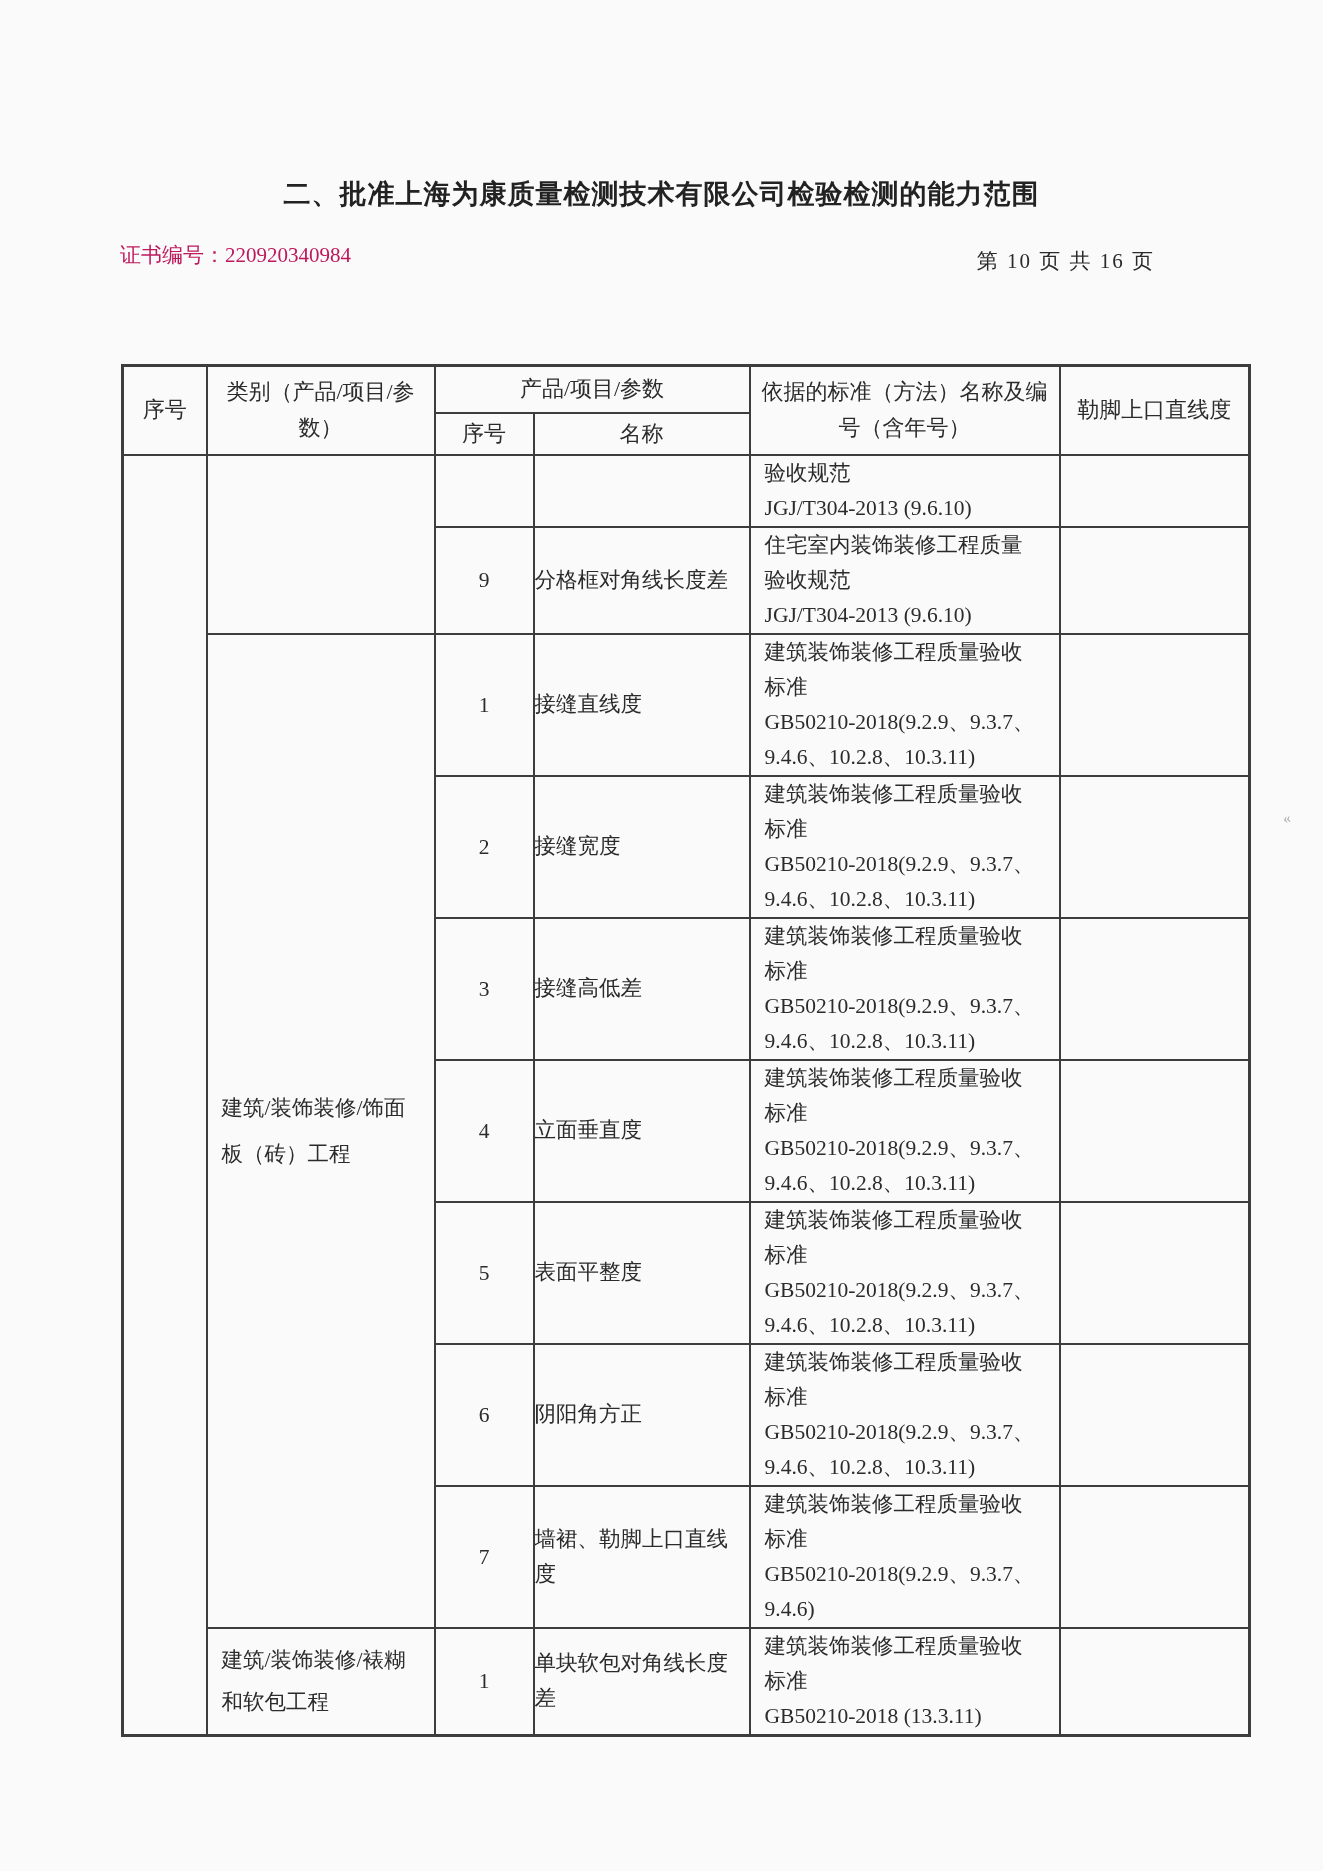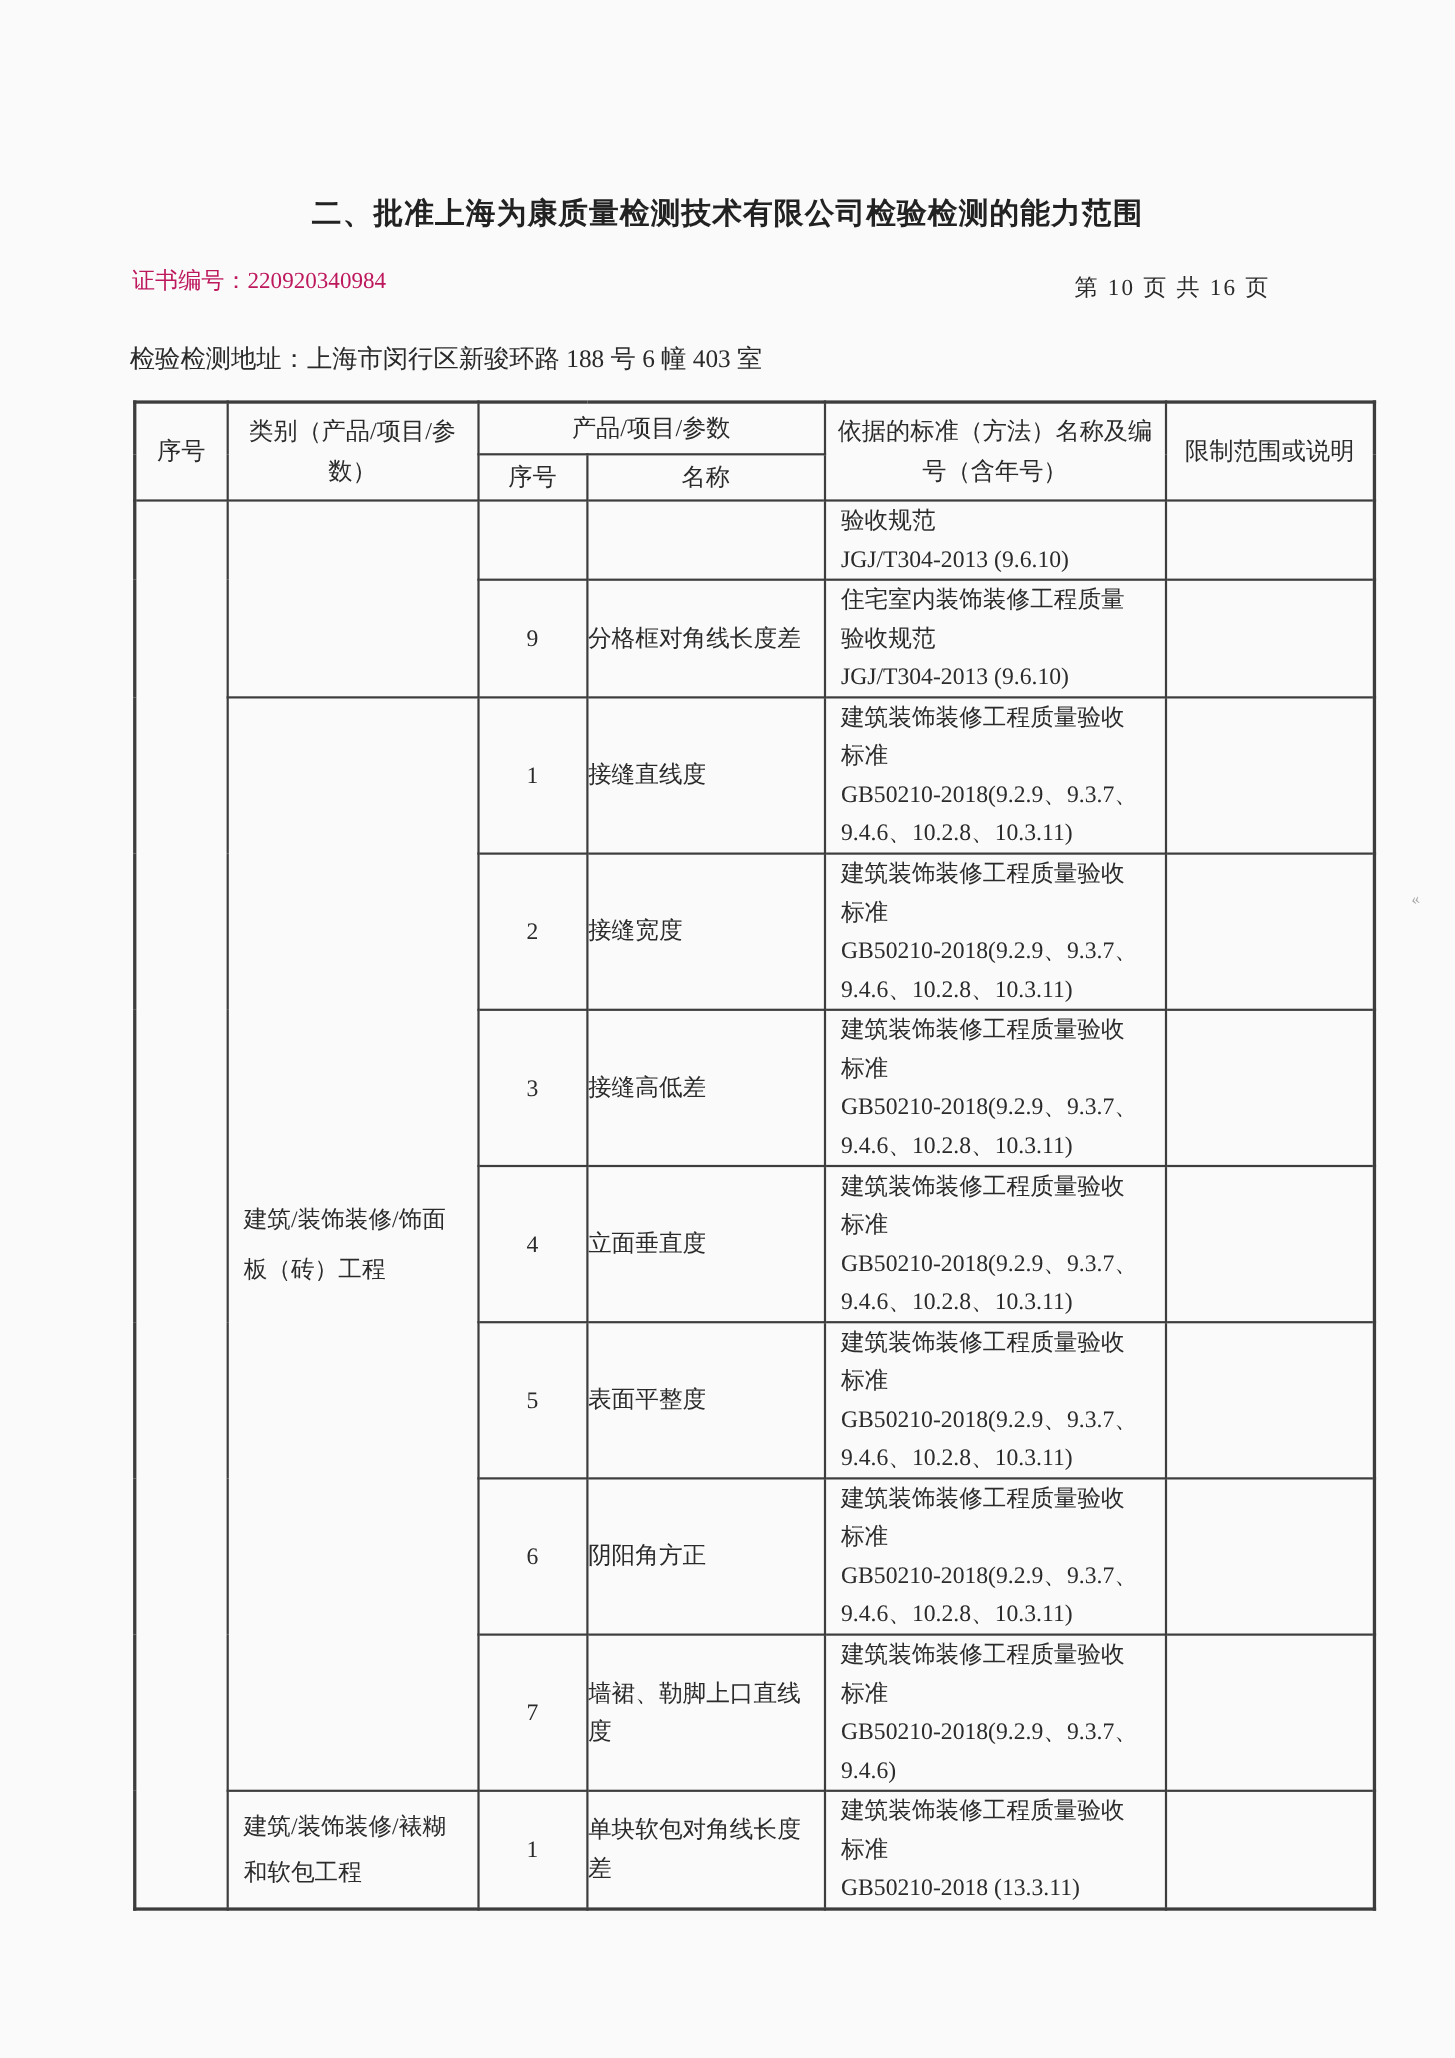--- a/index.html
+++ b/index.html
@@ -112,7 +112,6 @@
 
   <div class="page-indicator">第 10 页 共 16 页</div>
 
-  <div class="address-line">检验检测地址：上海市闵行区新骏环路 188 号 6 幢 403 室</div>
 
   <table class="cap-table">
     <colgroup>

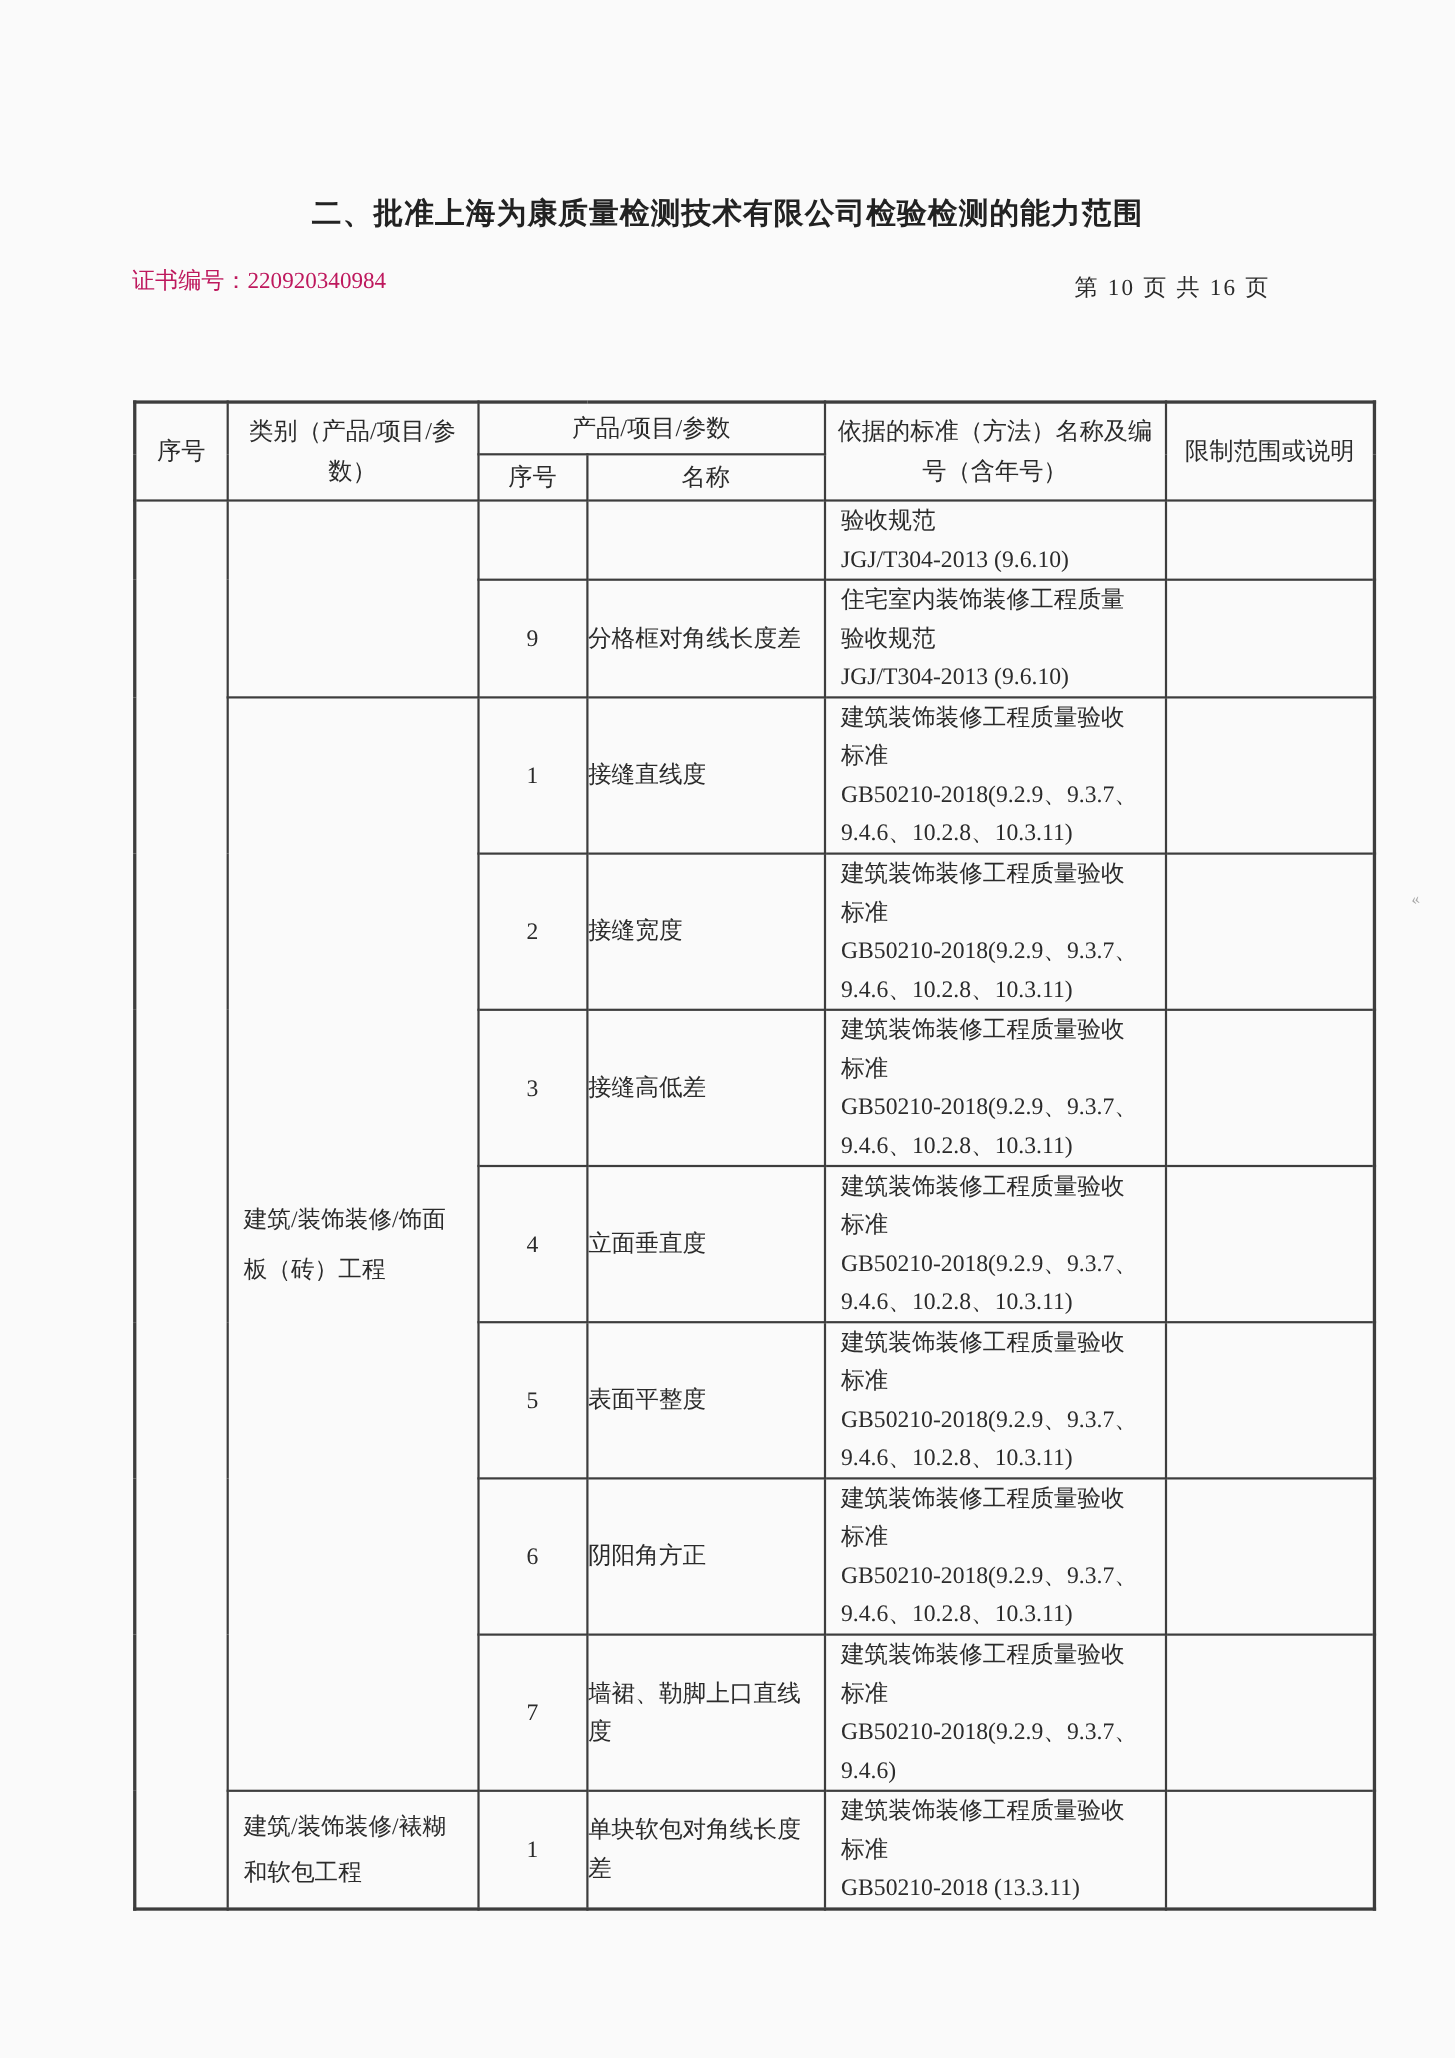--- a/index.html
+++ b/index.html
@@ -131,7 +131,7 @@
       <th class="hdr" colspan="2">产品/项目/参数</th>
       <th class="hdr" rowspan="2">依据的标准（方法）名称及编
 号（含年号）</th>
-      <th class="hdr" rowspan="2">限制范围或说明</th>
+      <th class="hdr" rowspan="2">勒脚上口直线度</th>
     </tr>
 
     <tr style="height:42px">

